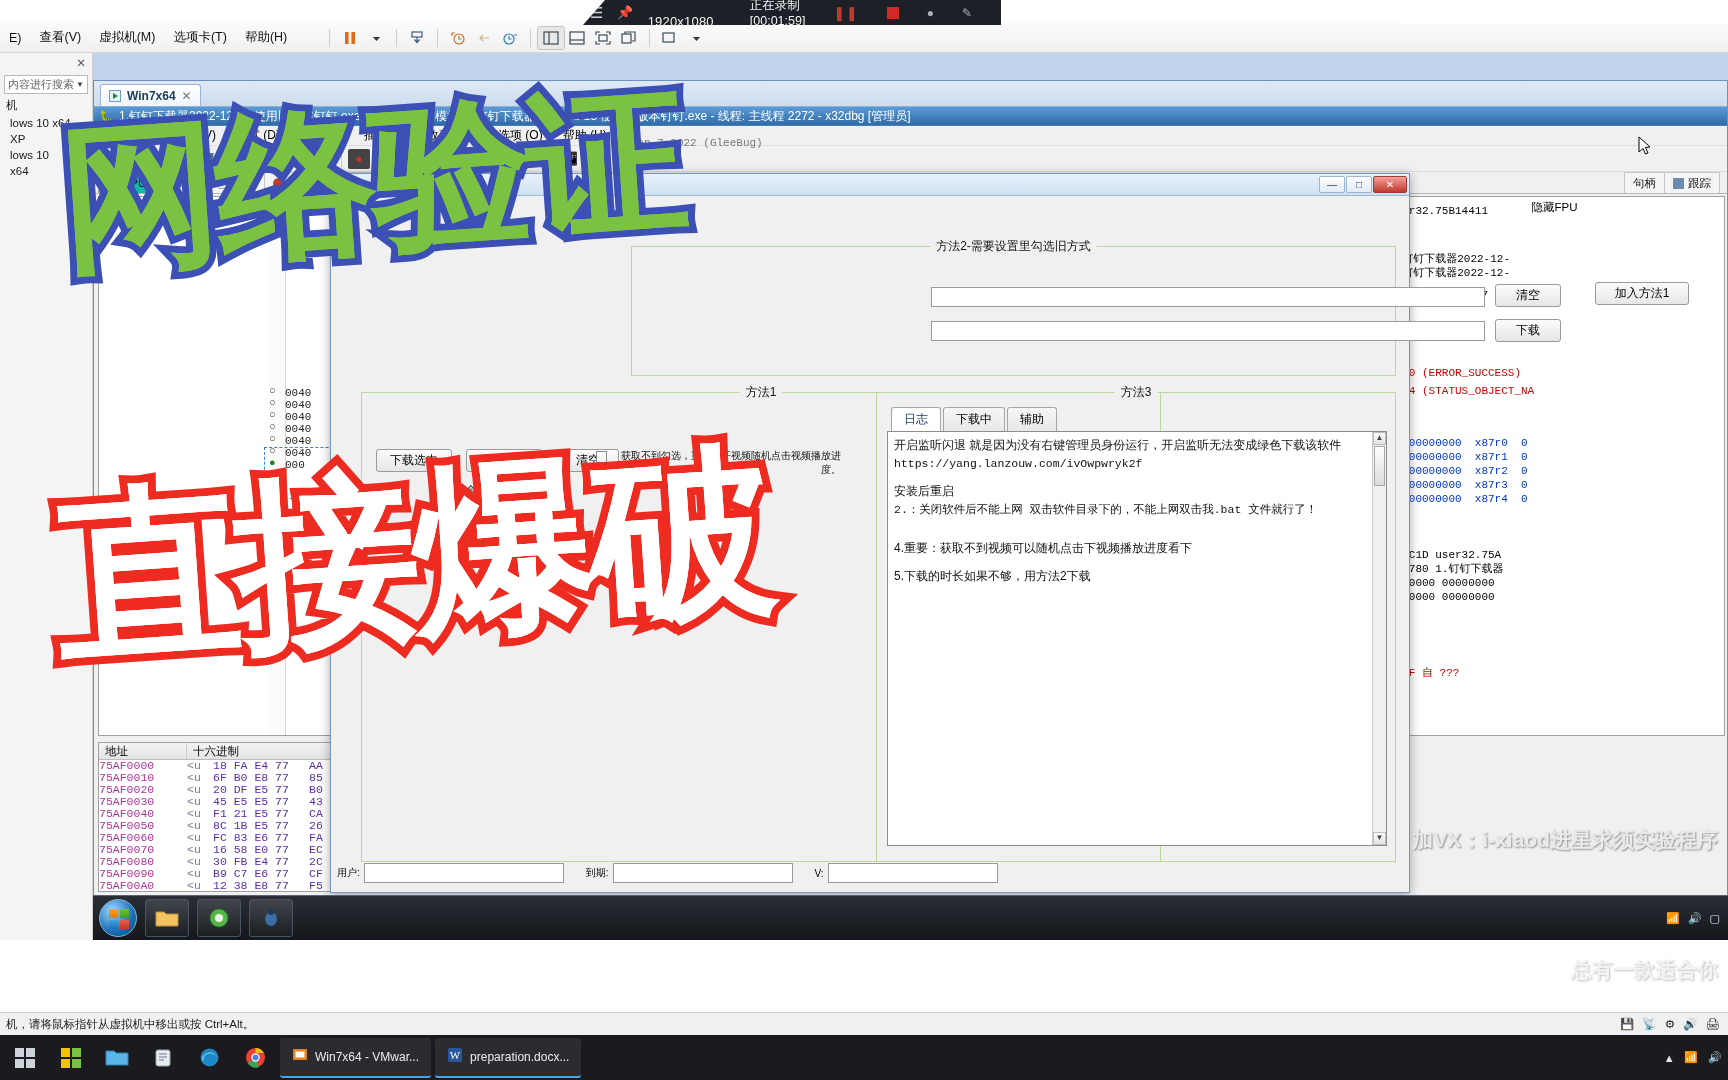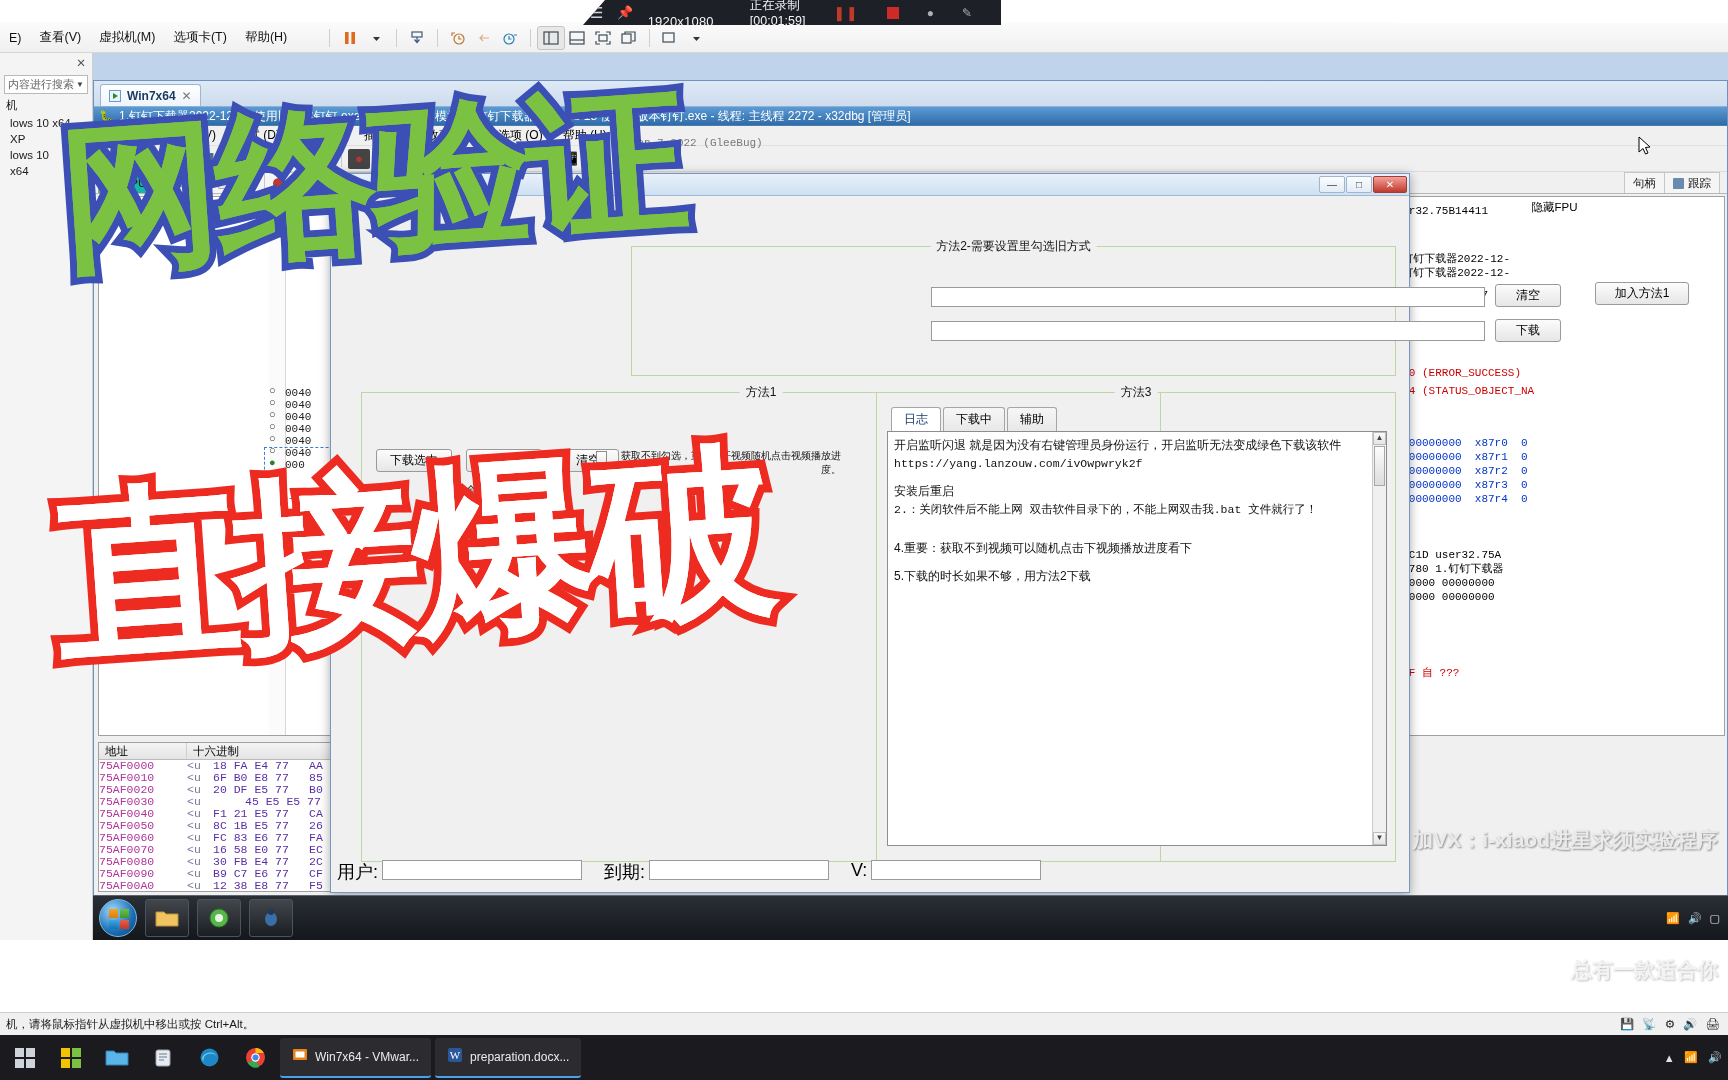--- a/index.html
+++ b/index.html
@@ -601,7 +601,7 @@
               <div class="dump-row"><span class="dump-addr">75AF0000</span><span class="dump-lbl">&lt;u</span><span class="dump-hex" style="display: inline-block; width: 96px;">18 FA E4 77</span><span class="dump-hex">AA 89 E7 7</span></div>
               <div class="dump-row"><span class="dump-addr">75AF0010</span><span class="dump-lbl">&lt;u</span><span class="dump-hex" style="display: inline-block; width: 96px;">6F B0 E8 77</span><span class="dump-hex">85 DF E5 7</span></div>
               <div class="dump-row"><span class="dump-addr">75AF0020</span><span class="dump-lbl">&lt;u</span><span class="dump-hex" style="display: inline-block; width: 96px;">20 DF E5 77</span><span class="dump-hex">B0 22 E5 7</span></div>
-              <div class="dump-row"><span class="dump-addr">75AF0030</span><span class="dump-lbl">&lt;u</span><span class="dump-hex" style="display: inline-block; width: 96px; margin-left: 32px;">45 E5 E5 77</span><span class="dump-hex">43 BB E6 7</span></div>
+              <div class="dump-row"><span class="dump-addr">75AF0030</span><span class="dump-lbl">&lt;u</span><span class="dump-hex" style="display: inline-block; width: 96px;">45 E5 E5 77</span><span class="dump-hex">43 BB E6 7</span></div>
               <div class="dump-row"><span class="dump-addr">75AF0040</span><span class="dump-lbl">&lt;u</span><span class="dump-hex" style="display: inline-block; width: 96px;">F1 21 E5 77</span><span class="dump-hex">CA B4 E7 7</span></div>
               <div class="dump-row"><span class="dump-addr">75AF0050</span><span class="dump-lbl">&lt;u</span><span class="dump-hex" style="display: inline-block; width: 96px;">8C 1B E5 77</span><span class="dump-hex">26 E1 E5 7</span></div>
               <div class="dump-row"><span class="dump-addr">75AF0060</span><span class="dump-lbl">&lt;u</span><span class="dump-hex" style="display: inline-block; width: 96px;">FC 83 E6 77</span><span class="dump-hex">FA 23 E7 7</span></div>

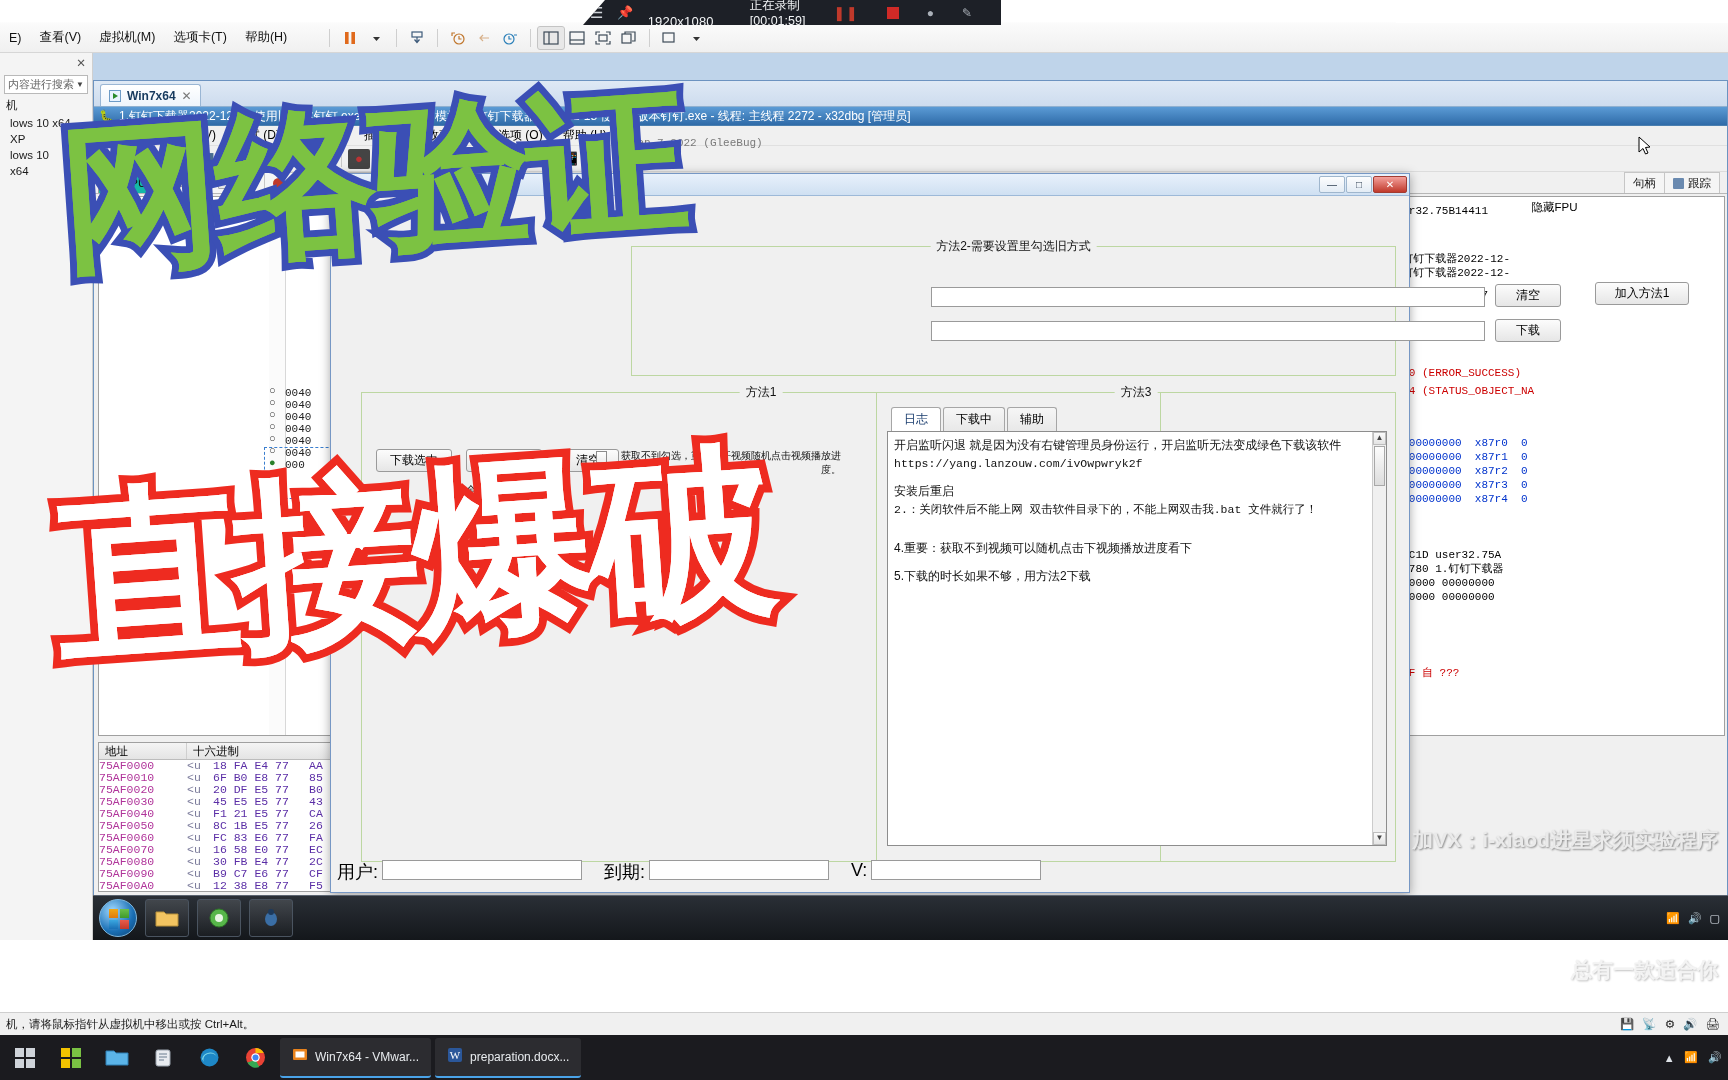--- a/index.html
+++ b/index.html
@@ -239,7 +239,7 @@
       justify-content:center; font-size:8px; color:#444; background:linear-gradient(#fafafa,#e4e4e4); border:1px solid #bdbdbd;}
 
   .bottomfields { position: absolute; left: 6px; bottom: 8px; right: 6px; height: 26px;
-     display: flex; align-items: flex-start; font-size: 18px; gap: 4px; }
+     display: flex; align-items: center; font-size: 10px; gap: 4px; }
 
   
   .overlay-green {

